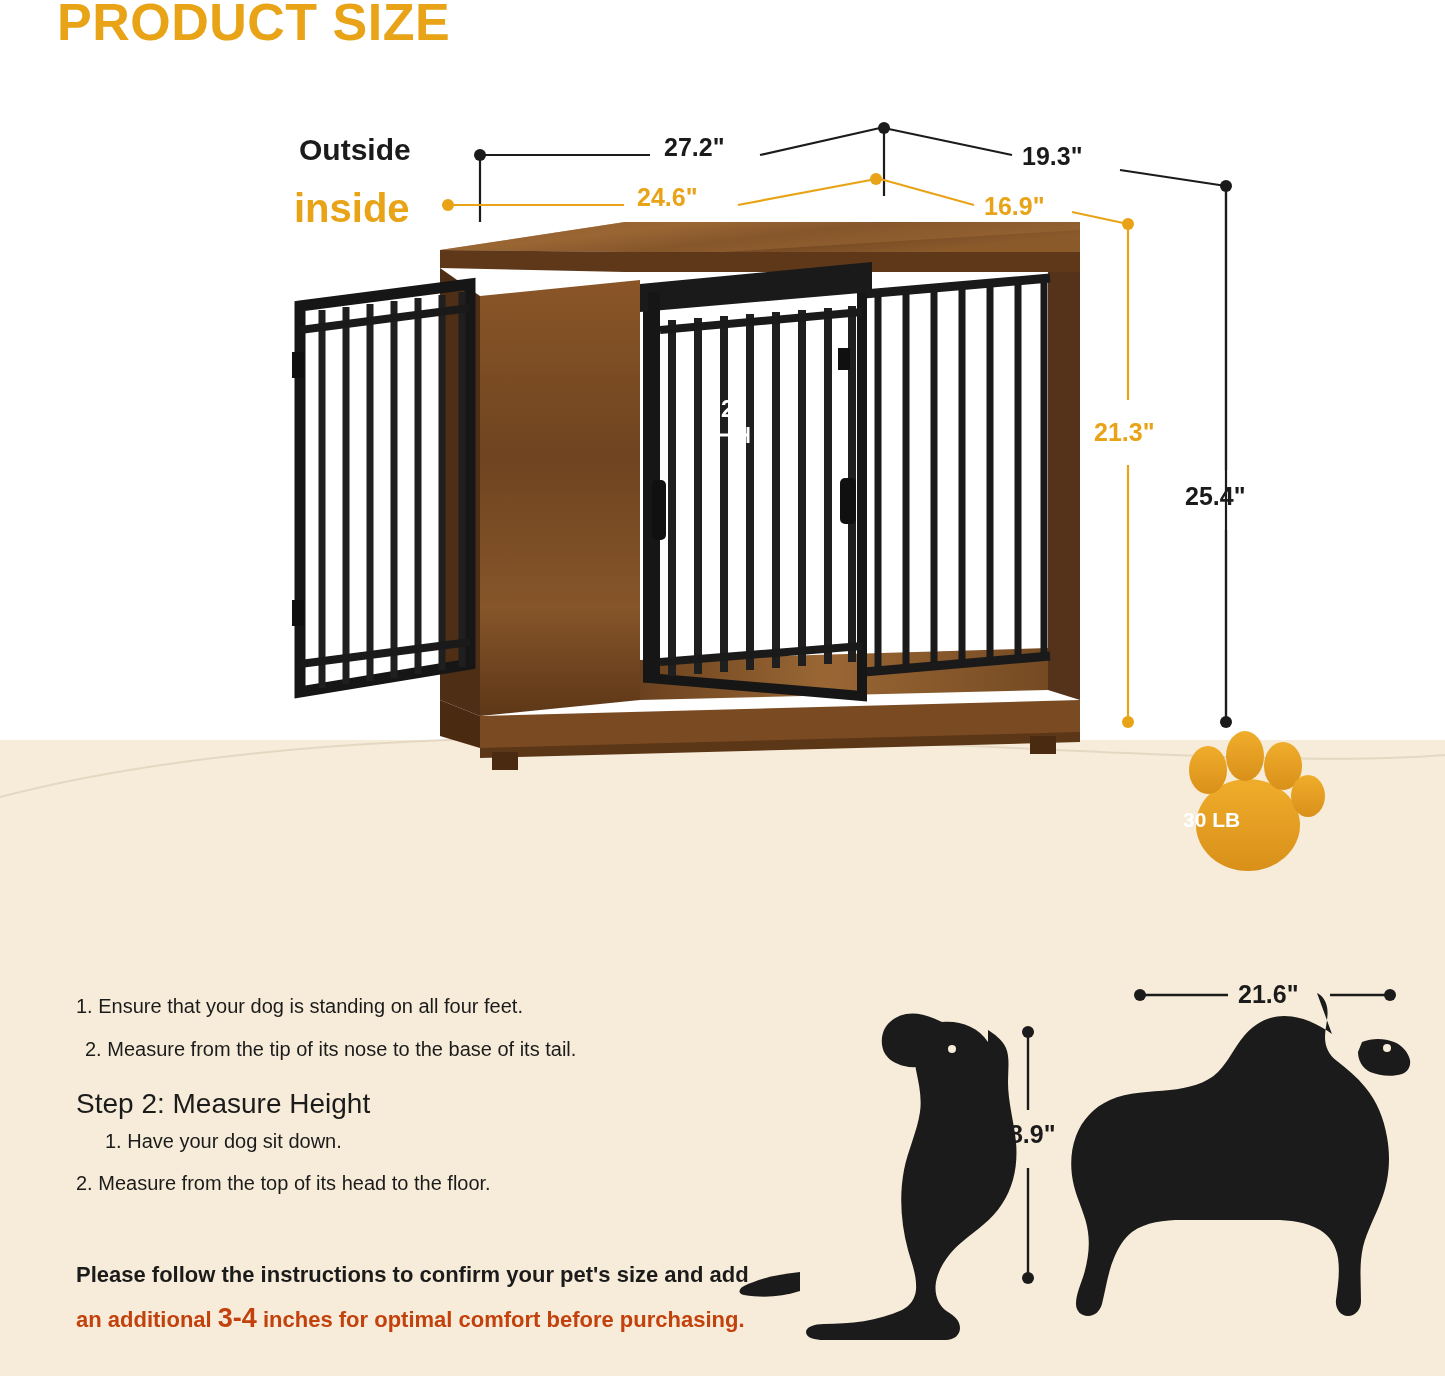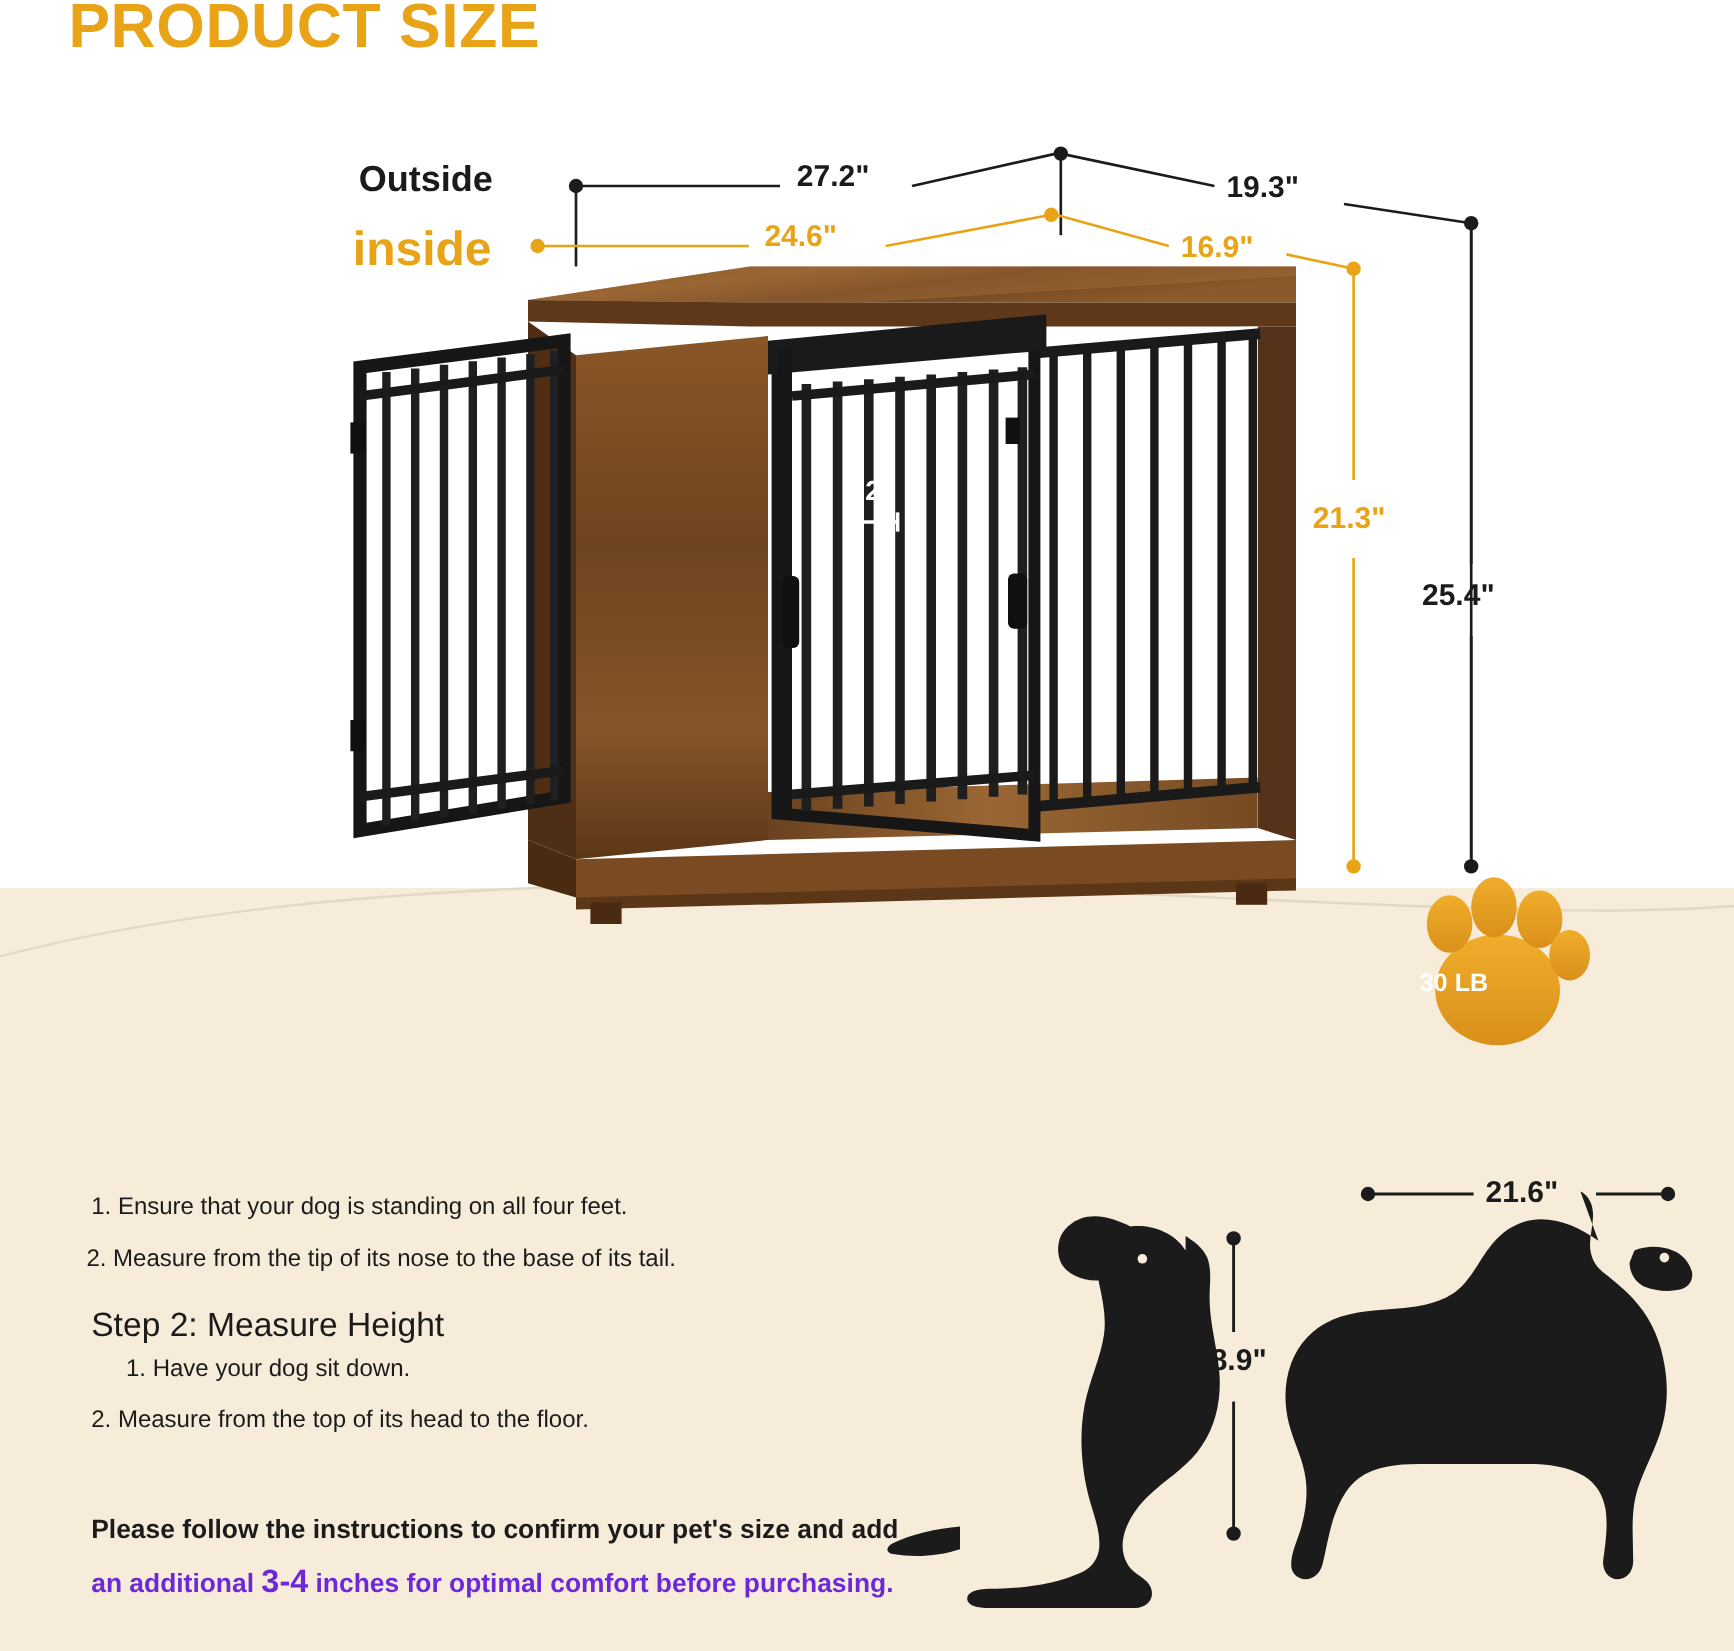--- a/index.html
+++ b/index.html
@@ -65,7 +65,7 @@
 
   .step-l { position:absolute; font-size:20px; color:#1b1b1b; }
   .s1a { left:76px; top:995px; }
-  .s1b { left:72px; top:1038px;text-align:center; }
+  .s1b { left:85px; top:1038px;text-align:center; }
   .s2a { left:76px; top:1130px;margin-left:29px; }
   .s2b { left:76px; top:1172px; }
 

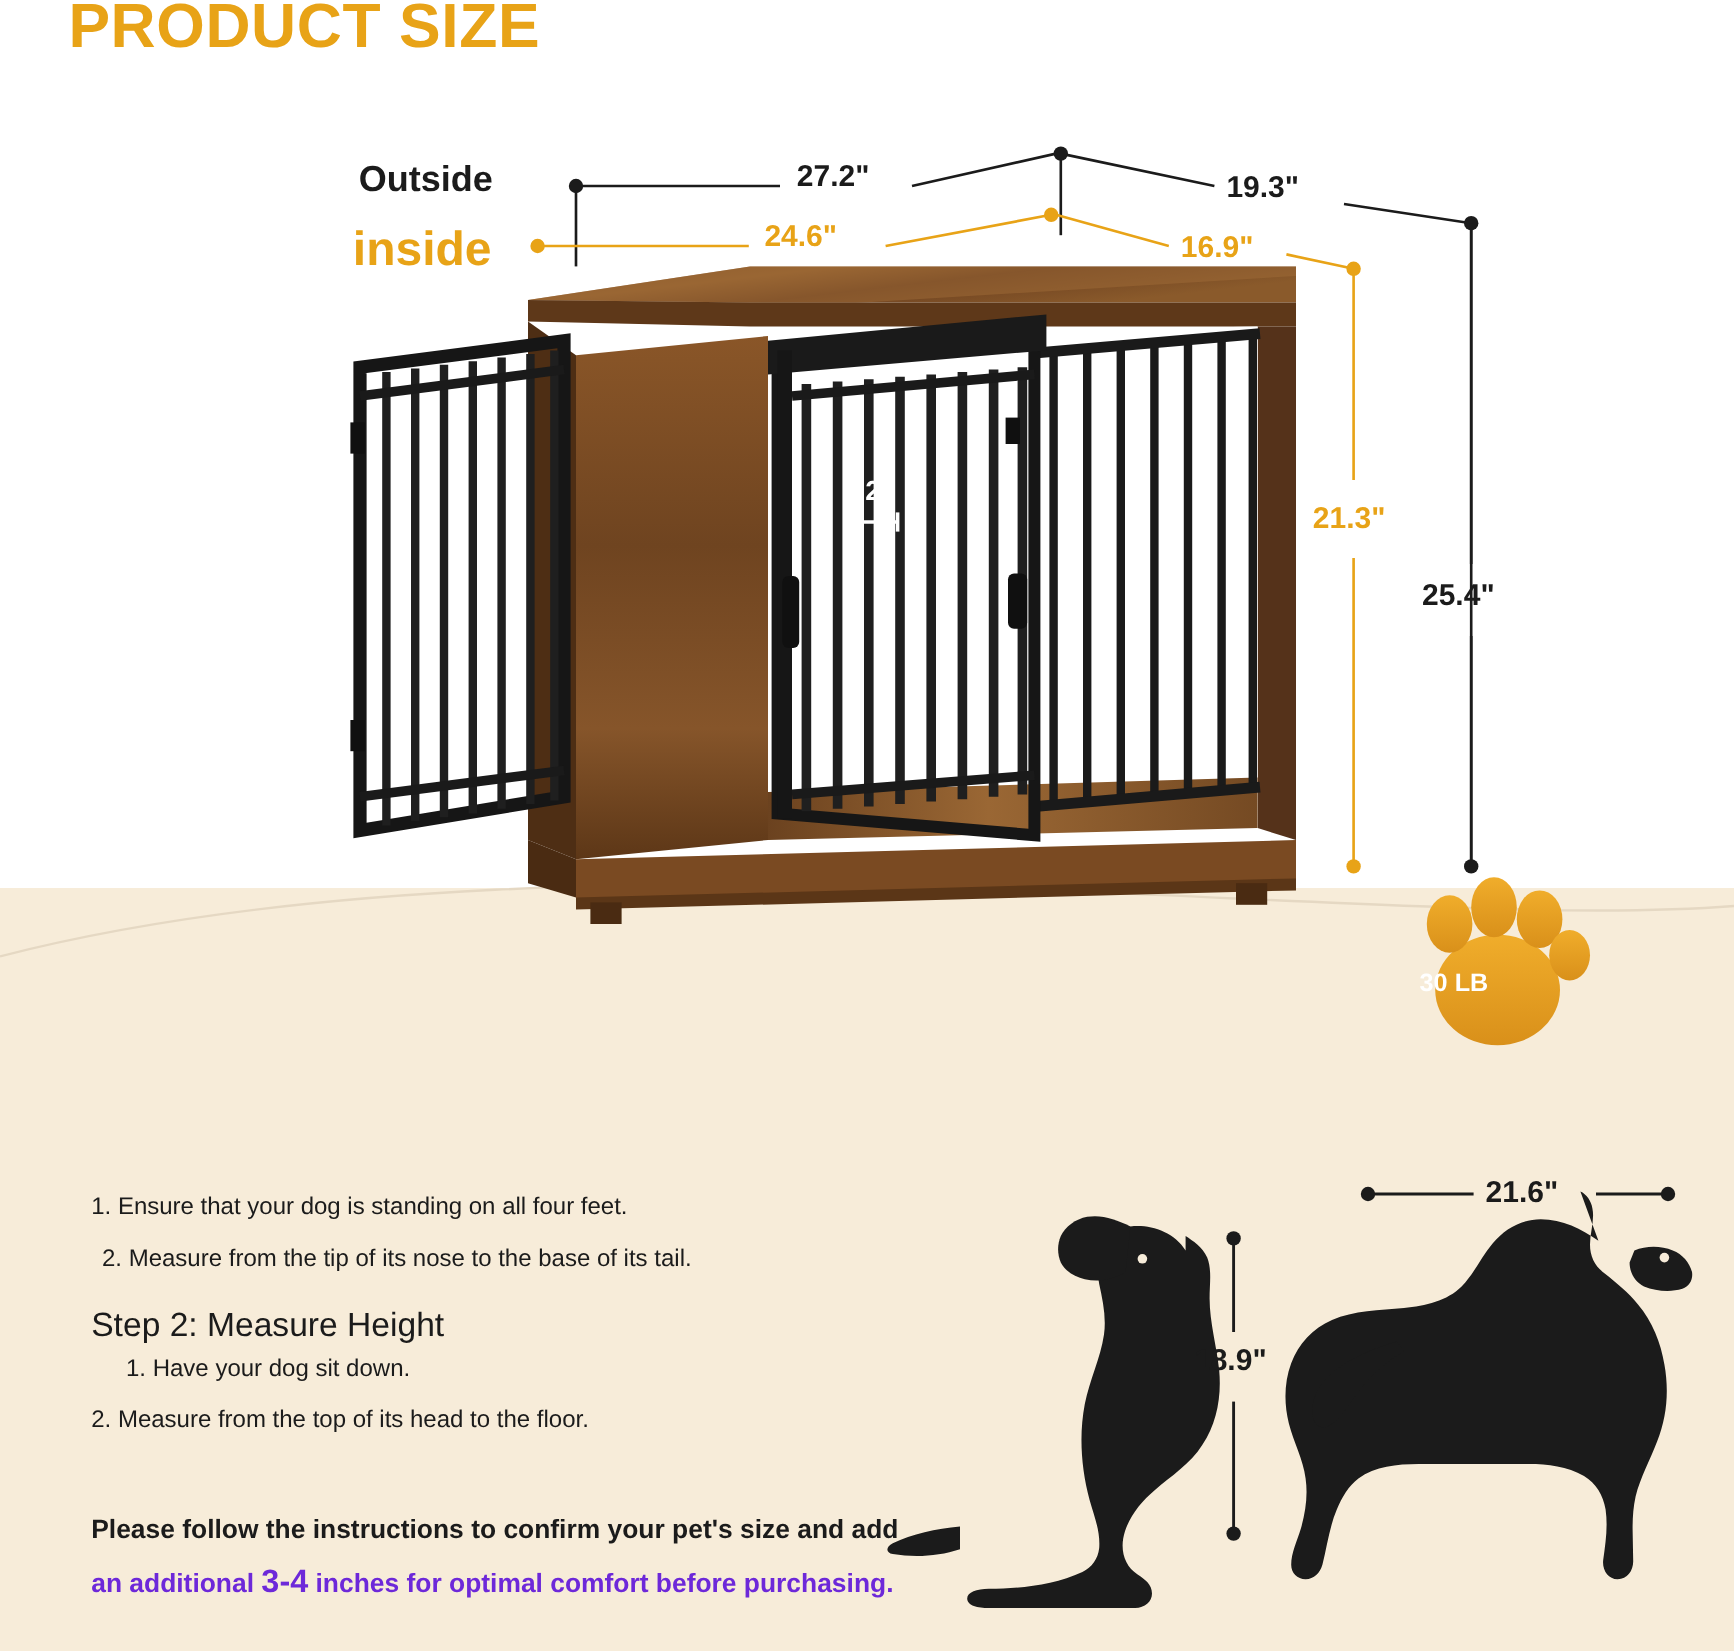--- a/index.html
+++ b/index.html
@@ -70,7 +70,7 @@
   .s2b { left:76px; top:1172px; }
 
   .warm-1 { position:absolute; left:76px; top:1262px; font-size:22px; font-weight:bold; color:#1b1b1b;text-align:right; }
-  .warm-2 { position:absolute; left:76px; top:1303px; font-size:22px; font-weight:bold; color:#6d28d9; }
+  .warm-2 { position:absolute; left:76px; top:1303px; font-size:22px; font-weight:bold; color:#c2410c; }
   .warm-2 .big { font-size:27px; }
 
   .dog-dim { position:absolute; font-size:25px; font-weight:bold; color:#1b1b1b; white-space:nowrap; }

